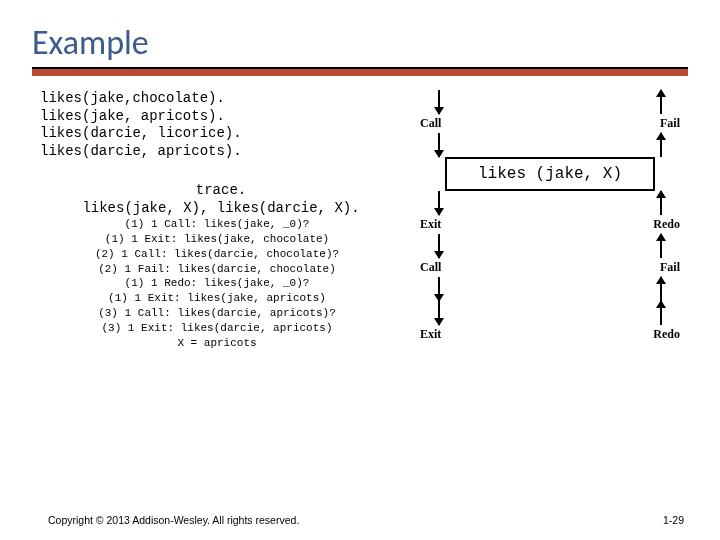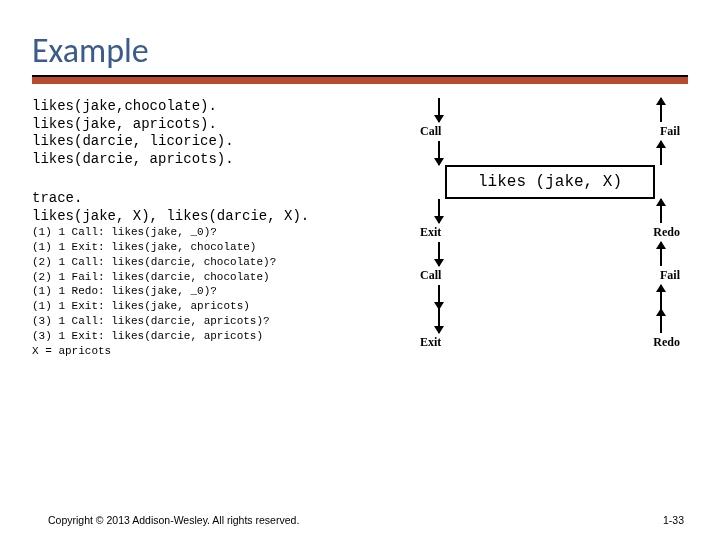--- a/index.html
+++ b/index.html
@@ -21,7 +21,7 @@
     font-size: 34px;
     color: #3b5b8c;
     font-weight: 400;
-    margin: 12px 0 2px 0;
+    margin: 4px 0 2px 0;
     font-family: Calibri, Arial, sans-serif;
   }
   .rule-top { height: 2px; background: #000; margin: 4px 0 0 0; }

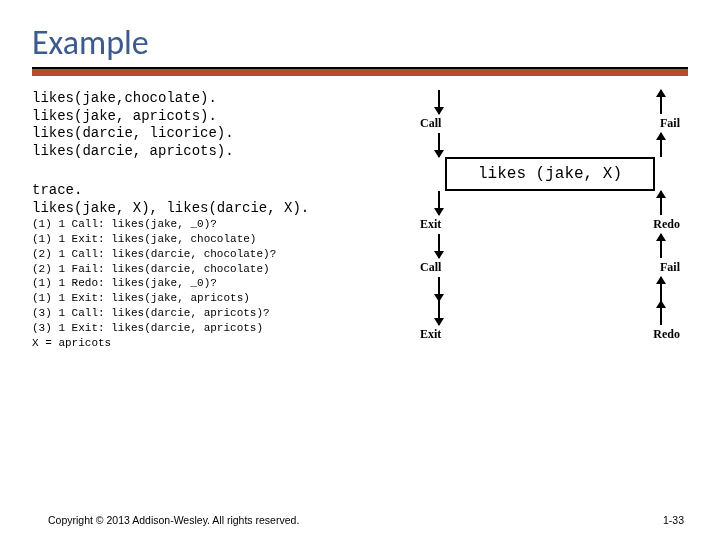--- a/index.html
+++ b/index.html
@@ -37,6 +37,7 @@
     font-size: 14px;
     line-height: 1.25;
     white-space: pre;
+    margin-left: 8px;
   }
   .code-sm {
     font-family: "Courier New", monospace;

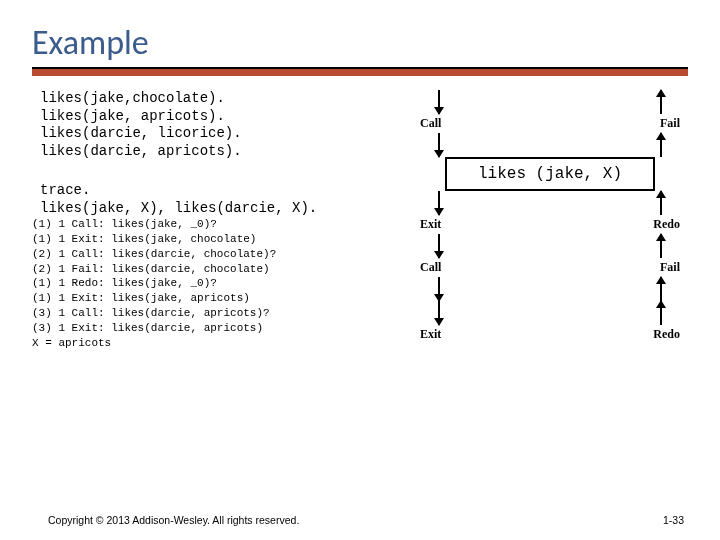--- a/index.html
+++ b/index.html
@@ -45,7 +45,7 @@
     line-height: 1.35;
     white-space: pre;
   }
-  .block2 { margin-top: 22px; }
+  .block2 { margin-top: 22px; text-align: center; }
   
   .box {
     border: 2px solid #000;

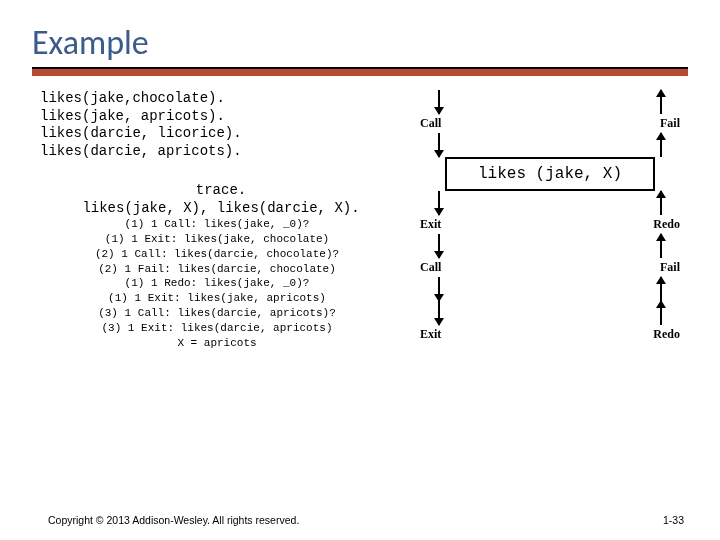--- a/index.html
+++ b/index.html
@@ -180,7 +180,7 @@
 
   <div class="footer">
     <span>Copyright © 2013 Addison-Wesley. All rights reserved.</span>
-    <span>1-33</span>
+    <span>1-29</span>
   </div>
 </div>
 

